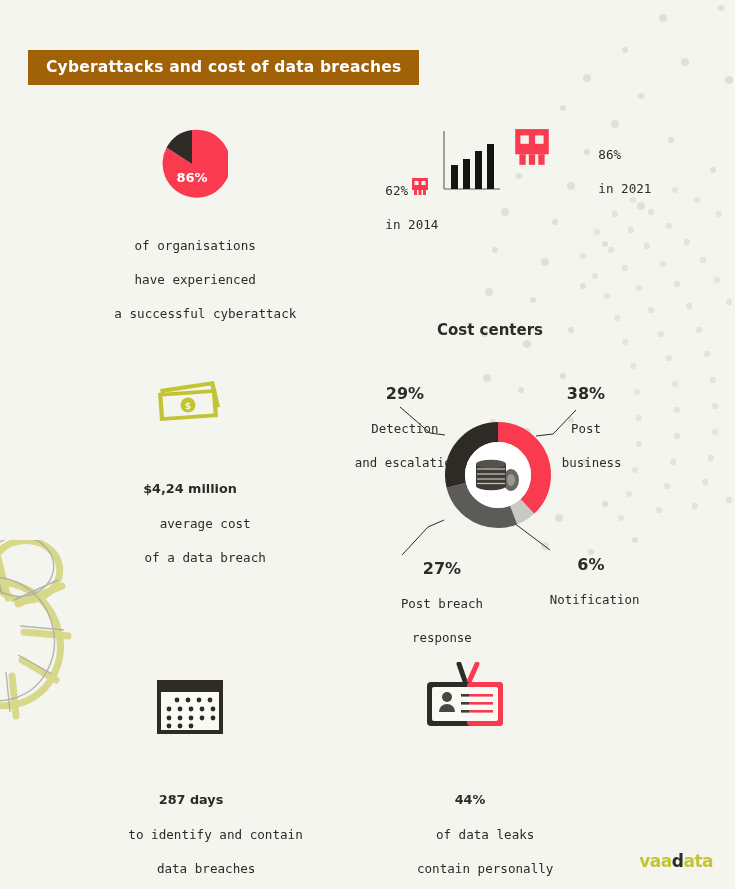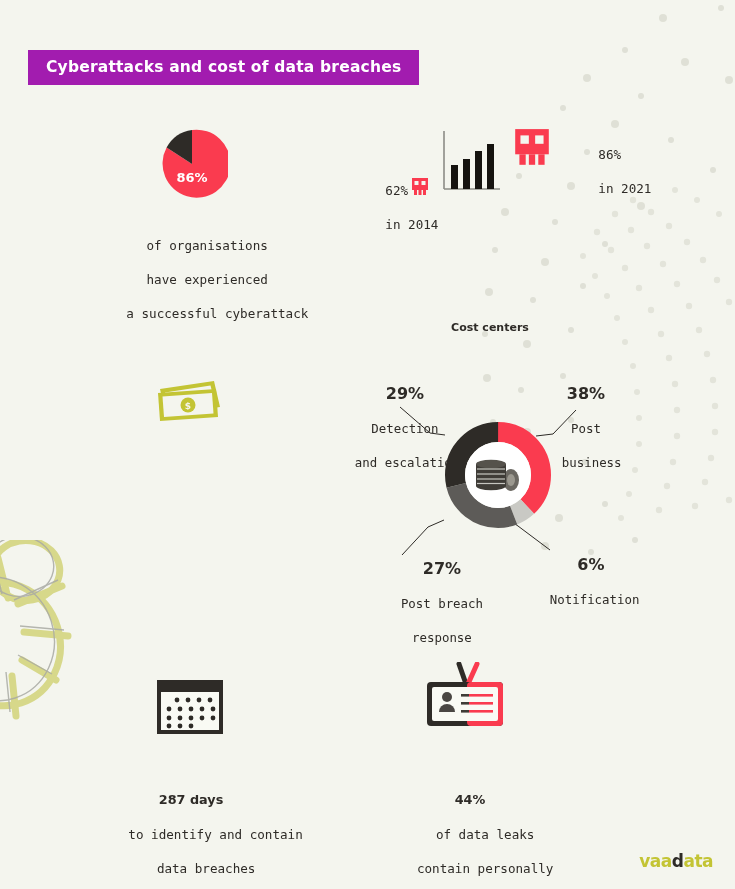--- a/index.html
+++ b/index.html
@@ -45,7 +45,7 @@
     position: absolute;
     left: 28px;
     top: 50px;
-    background: #a21caf;
+    background: #a16207;
     color: #ffffff;
     padding: 8px 18px 9px 18px;
     font-family: "DejaVu Sans", sans-serif;

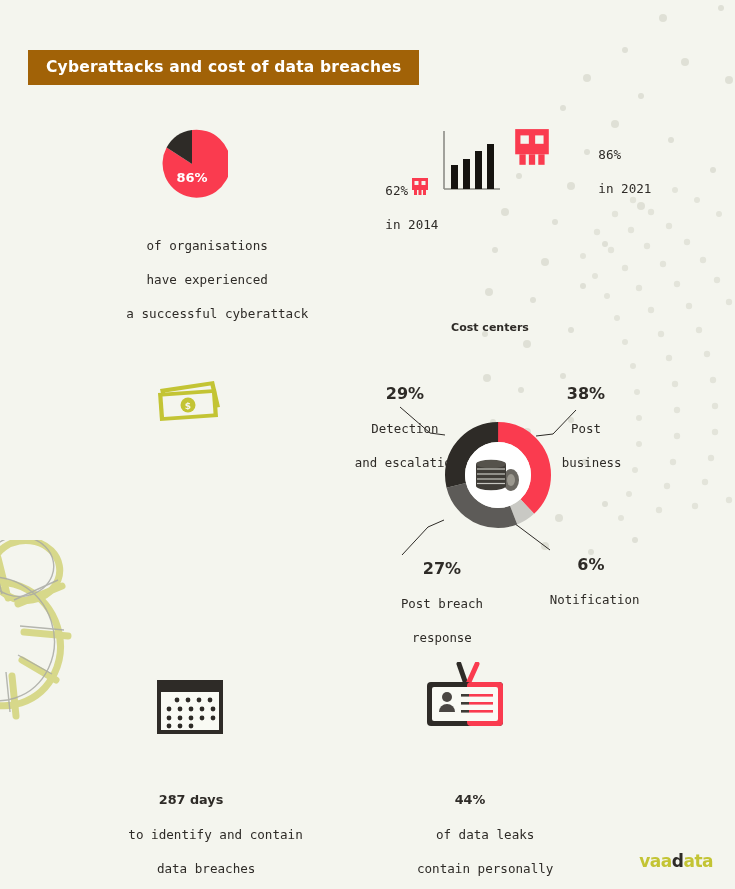--- a/index.html
+++ b/index.html
@@ -333,7 +333,7 @@
     <div class="pie-label">86%</div>
   </div>
 
-  <div class="caption" style="left:96px; top:220px; width:192px;">
+  <div class="caption" style="left:84px; top:220px; width:192px;">
     <span>of organisations</span><br>
     <span>have experienced</span><br>
     <span>a successful cyberattack</span>

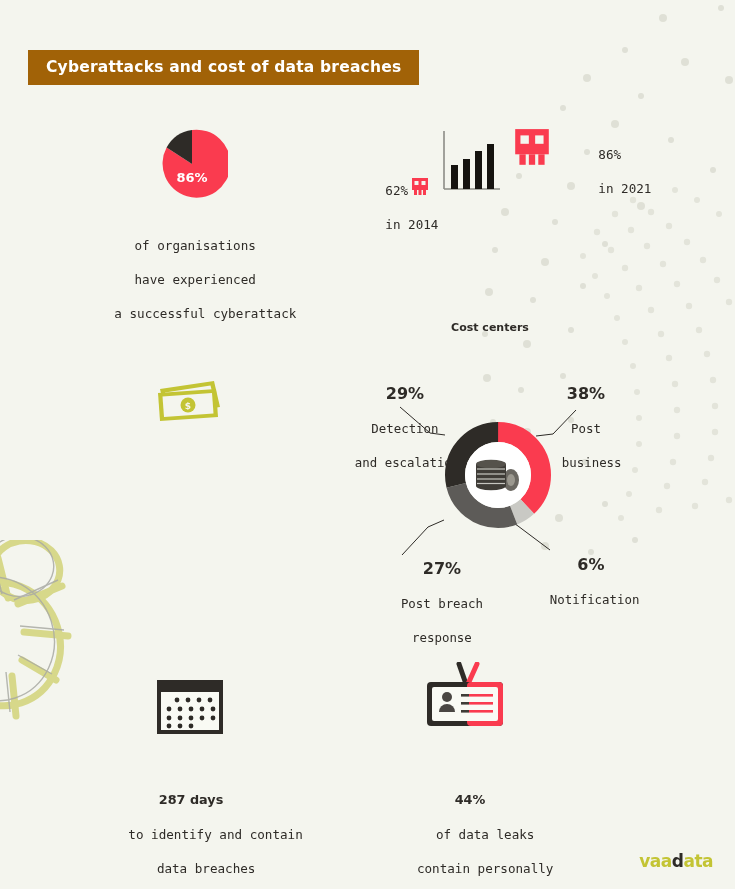--- a/index.html
+++ b/index.html
@@ -122,7 +122,7 @@
     text-align: center;
     font-family: "DejaVu Sans", sans-serif;
     font-weight: bold;
-    font-size: 11px;
+    font-size: 15px;
     color: #2e2b27;
   }
   .donut-wrap {

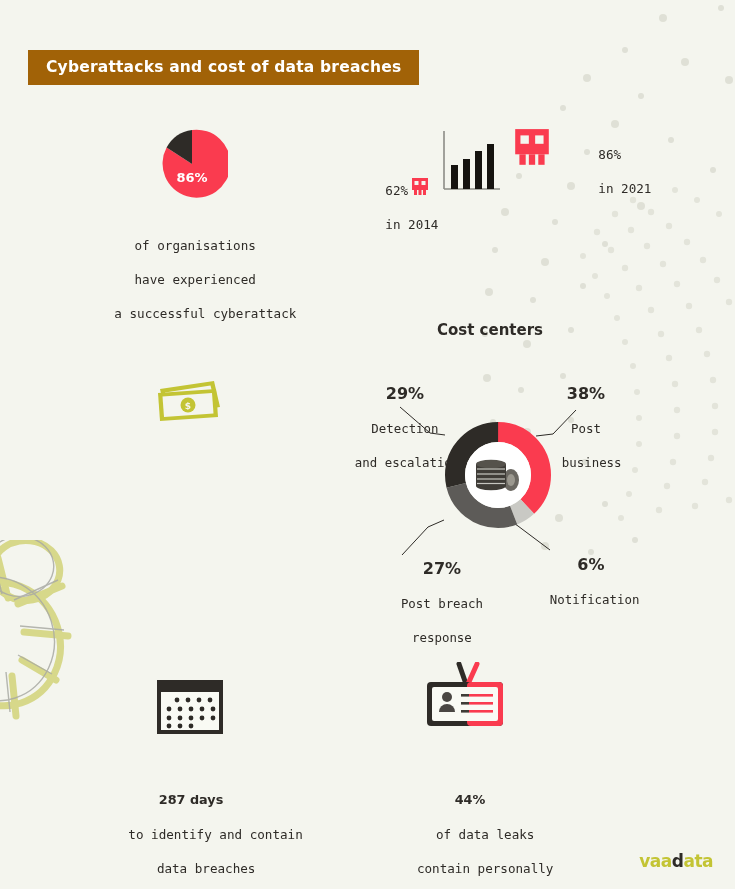--- a/index.html
+++ b/index.html
@@ -464,6 +464,11 @@
     </g>
   </svg>
 
+  <div class="caption" style="left:110px; top:446px; width:160px;">
+    <span class="lead">$4,24 million</span>
+    <span>average cost</span><br>
+    <span>of a data breach</span>
+  </div>
 
   <svg class="icon-calendar" viewBox="0 0 70 58">
     <rect x="2" y="2" width="66" height="54" fill="#2e2b27"></rect>

